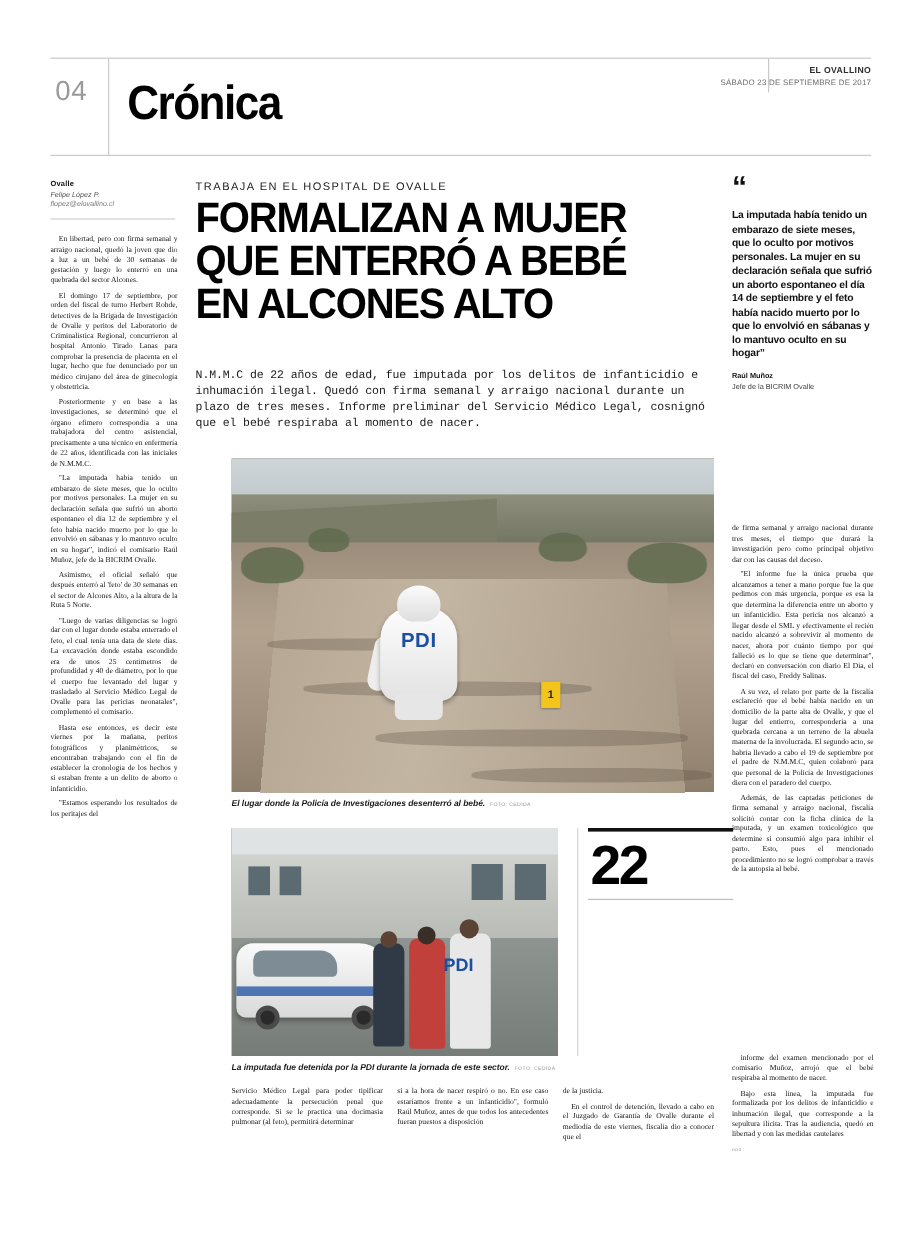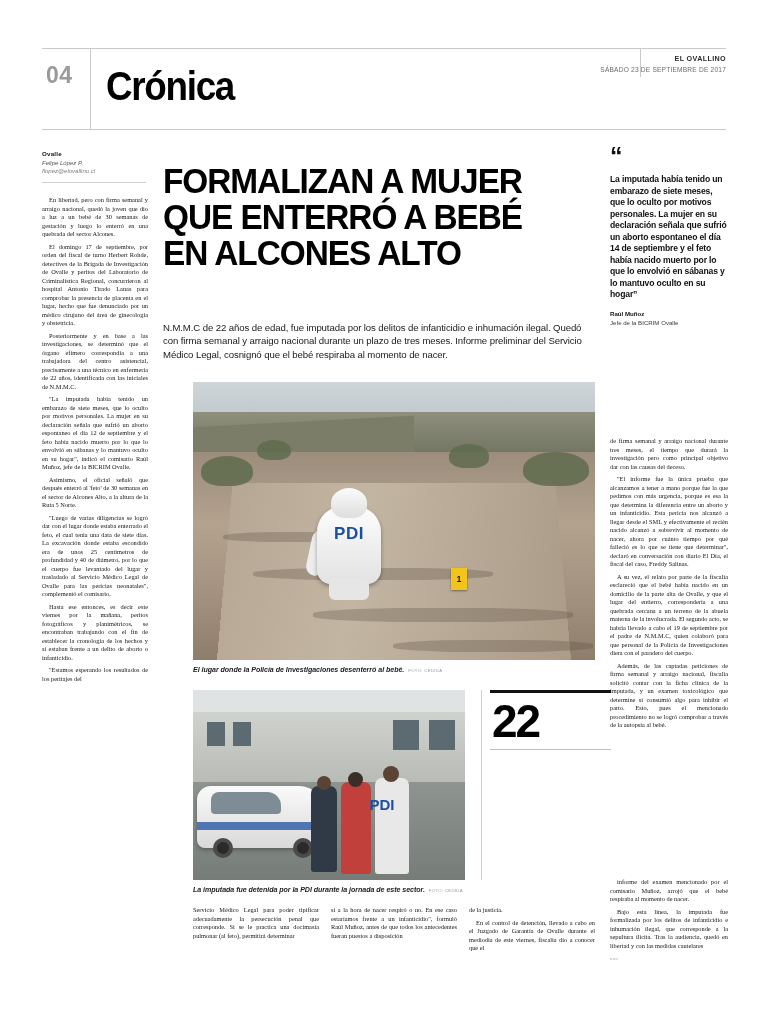--- a/index.html
+++ b/index.html
@@ -36,7 +36,7 @@
   .folio{
     position:absolute;left:4px;top:14px;
     font-family:"Liberation Sans", sans-serif;
-    font-size:23px;color:#9a9a9a;font-weight:700;letter-spacing:.5px;
+    font-size:23px;color:#9a9a9a;font-weight:400;letter-spacing:.5px;
   }
   .section-title{
     position:absolute;left:64px;top:18px;

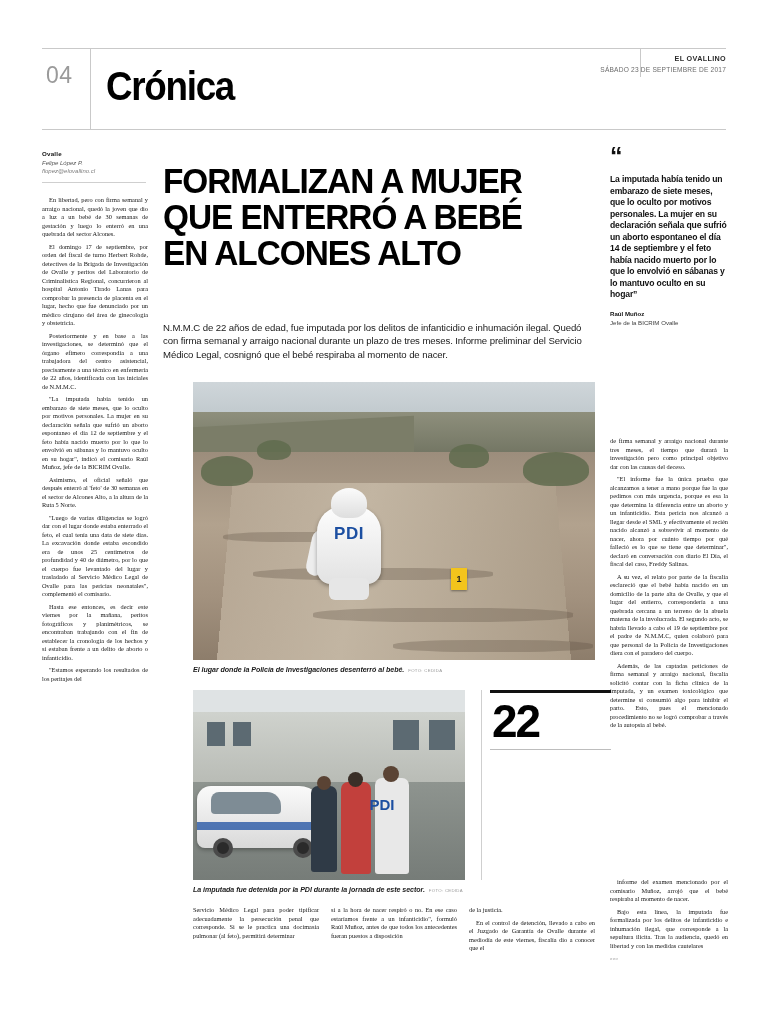--- a/index.html
+++ b/index.html
@@ -281,6 +281,7 @@
     <p>"Estamos esperando los resultados de los peritajes del</p>
   </div>
 
+  <div class="kicker">TRABAJA EN EL HOSPITAL DE OVALLE</div>
   <div class="headline">
     <span class="hl">FORMALIZAN A MUJER</span>
     <span class="hl">QUE ENTERRÓ A BEBÉ</span>

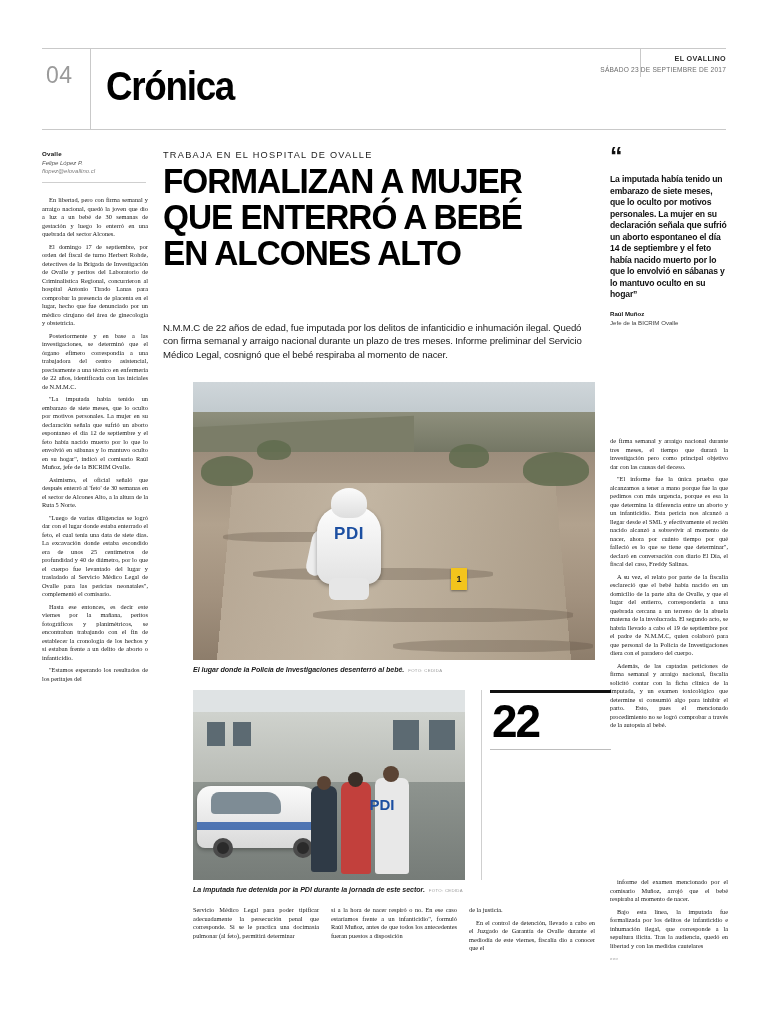--- a/index.html
+++ b/index.html
@@ -92,8 +92,8 @@
   }
   .headline .hl{display:block;white-space:nowrap;}
   .lead{
-    position:absolute;left:163px;top:321px;width:432px;
-    font-family:Liberation Sans, sans-serif;
+    position:absolute;left:163px;top:306px;width:432px;
+    font-family:Liberation Mono, monospace;
     font-size:9.6px;line-height:13.4px;color:#1a1a1a;letter-spacing:-.1px;
   }
 

